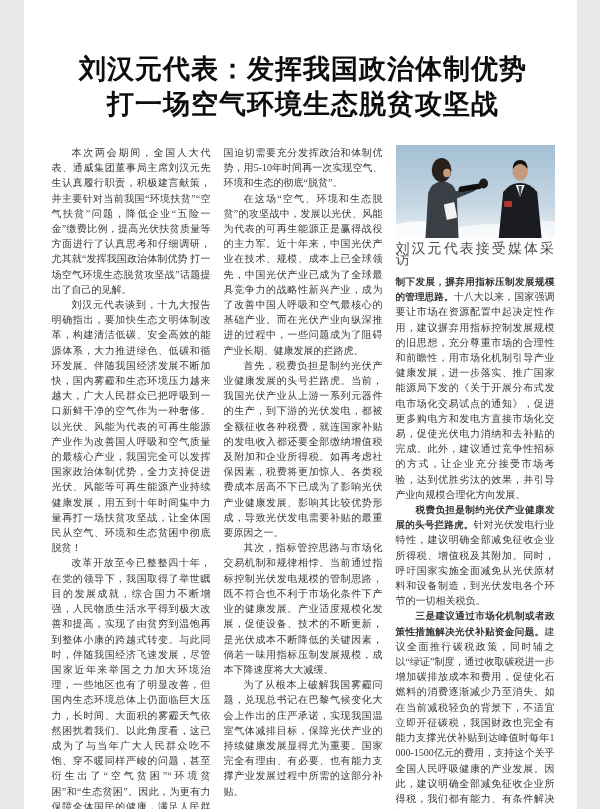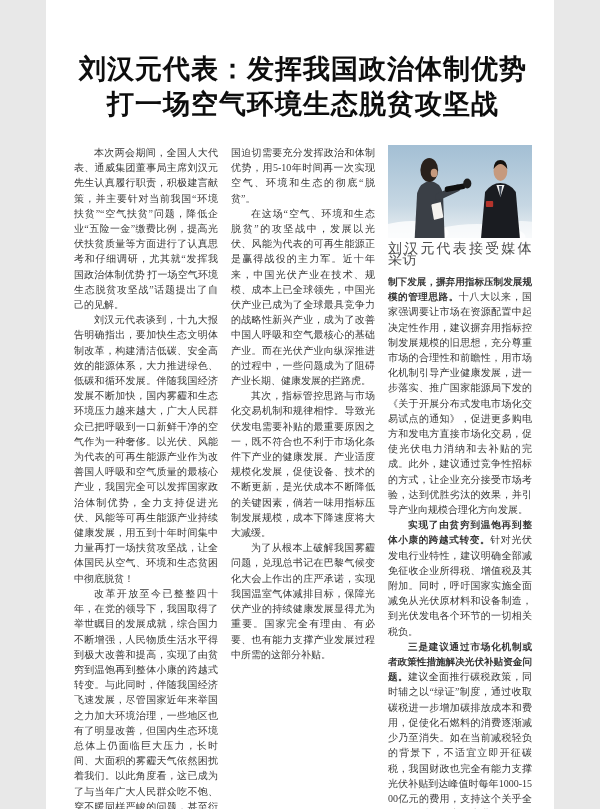--- a/index.html
+++ b/index.html
@@ -4,7 +4,7 @@
 <style>
   html,body{margin:0;padding:0;background:#e8e8e8;}
   .page{
-    width:508px;height:809px;background:#ffffff;margin:0 auto;
+    width:553px;height:809px;background:#ffffff;margin:0 auto;
     box-sizing:border-box;padding:0 22px 0 28px;overflow:hidden;
     font-family:"Liberation Serif", serif;color:#383838;
   }

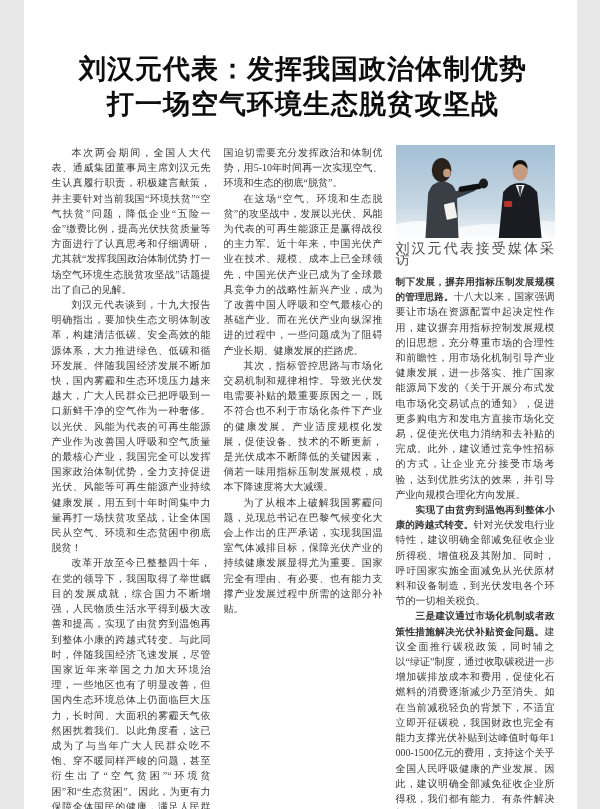--- a/index.html
+++ b/index.html
@@ -58,6 +58,7 @@
     <div class="col">
         <p class="para"><span>国迫切需要充分发挥政治和体制优势，用5-10年时间再一次实现空气、环境和生态的彻底“脱贫”。</span></p>
         <p class="para indent"><span>在这场“空气、环境和生态脱贫”的攻坚战中，发展以光伏、风能为代表的可再生能源正是赢得战役的主力军。近十年来，中国光伏产业在技术、规模、成本上已全球领先，中国光伏产业已成为了全球最具竞争力的战略性新兴产业，成为了改善中国人呼吸和空气最核心的基础产业。而在光伏产业向纵深推进的过程中，一些问题成为了阻碍产业长期、健康发展的拦路虎。</span></p>
+        <p class="para indent"><span>首先，税费负担是制约光伏产业健康发展的头号拦路虎。当前，我国光伏产业从上游一系列元器件的生产，到下游的光伏发电，都被全额征收各种税费，就连国家补贴的发电收入都还要全部缴纳增值税及附加和企业所得税。如再考虑社保因素，税费将更加惊人。各类税费成本居高不下已成为了影响光伏产业健康发展、影响其比较优势形成，导致光伏发电需要补贴的最重要原因之一。</span></p>
         <p class="para indent"><span>其次，指标管控思路与市场化交易机制和规律相悖。导致光伏发电需要补贴的最重要原因之一，既不符合也不利于市场化条件下产业的健康发展。产业适度规模化发展，促使设备、技术的不断更新，是光伏成本不断降低的关键因素，倘若一味用指标压制发展规模，成本下降速度将大大减缓。</span></p>
         <p class="para indent"><span>为了从根本上破解我国雾霾问题，兑现总书记在巴黎气候变化大会上作出的庄严承诺，实现我国温室气体减排目标，保障光伏产业的持续健康发展显得尤为重要。国家完全有理由、有必要、也有能力支撑产业发展过程中所需的这部分补贴。</span></p>
       </div>

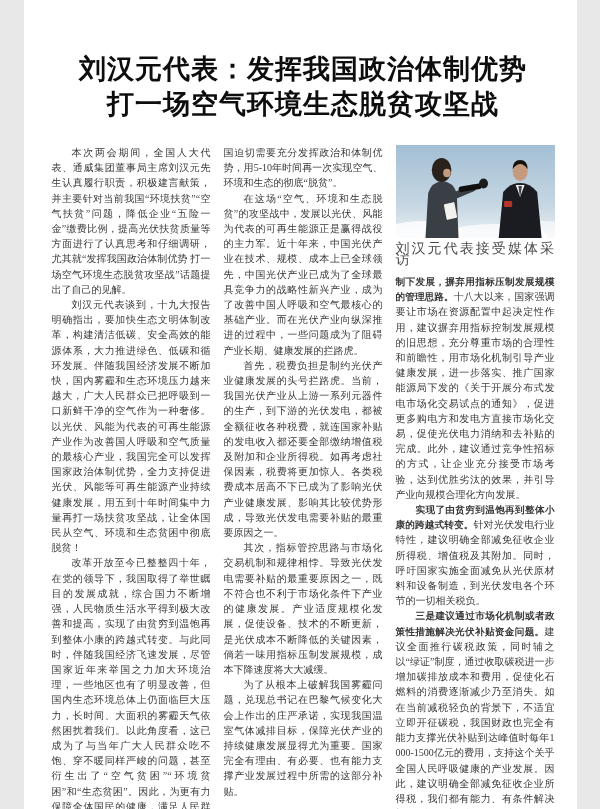--- a/index.html
+++ b/index.html
@@ -106,7 +106,7 @@
       </figure>
       <div>
           <p class="para"><span class="seg-bold">制下发展，摒弃用指标压制发展规模的管理思路。</span><span>十八大以来，国家强调要让市场在资源配置中起决定性作用，建议摒弃用指标控制发展规模的旧思想，充分尊重市场的合理性和前瞻性，用市场化机制引导产业健康发展，进一步落实、推广国家能源局下发的《关于开展分布式发电市场化交易试点的通知》，促进更多购电方和发电方直接市场化交易，促使光伏电力消纳和去补贴的完成。此外，建议通过竞争性招标的方式，让企业充分接受市场考验，达到优胜劣汰的效果，并引导产业向规模合理化方向发展。</span></p>
-          <p class="para indent"><span class="seg-bold">实现了由贫穷到温饱再到整体小康的跨越式转变。</span><span>针对光伏发电行业特性，建议明确全部减免征收企业所得税、增值税及其附加。同时，呼吁国家实施全面减免从光伏原材料和设备制造，到光伏发电各个环节的一切相关税负。</span></p>
+          <p class="para indent"><span class="seg-bold">税费负担是制约光伏产业健康发展的头号拦路虎。</span><span>针对光伏发电行业特性，建议明确全部减免征收企业所得税、增值税及其附加。同时，呼吁国家实施全面减免从光伏原材料和设备制造，到光伏发电各个环节的一切相关税负。</span></p>
           <p class="para indent"><span class="seg-bold">三是建议通过市场化机制或者政策性措施解决光伏补贴资金问题。</span><span>建议全面推行碳税政策，同时辅之以“绿证”制度，通过收取碳税进一步增加碳排放成本和费用，促使化石燃料的消费逐渐减少乃至消失。如在当前减税轻负的背景下，不适宜立即开征碳税，我国财政也完全有能力支撑光伏补贴到达峰值时每年1000-1500亿元的费用，支持这个关乎全国人民呼吸健康的产业发展。因此，建议明确全部减免征收企业所得税，我们都有能力、有条件解决补贴的资金来源问题。</span></p>
         </div>
     </div>

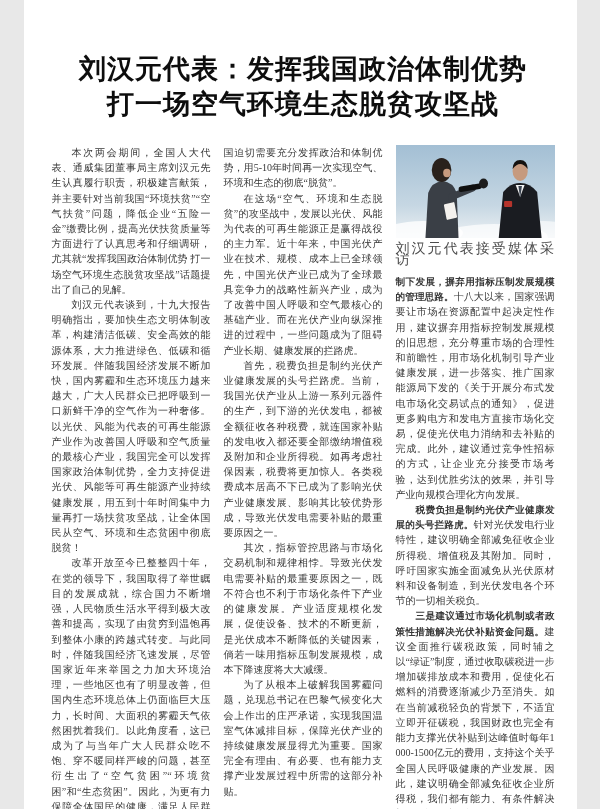--- a/index.html
+++ b/index.html
@@ -59,7 +59,7 @@
         <p class="para"><span>国迫切需要充分发挥政治和体制优势，用5-10年时间再一次实现空气、环境和生态的彻底“脱贫”。</span></p>
         <p class="para indent"><span>在这场“空气、环境和生态脱贫”的攻坚战中，发展以光伏、风能为代表的可再生能源正是赢得战役的主力军。近十年来，中国光伏产业在技术、规模、成本上已全球领先，中国光伏产业已成为了全球最具竞争力的战略性新兴产业，成为了改善中国人呼吸和空气最核心的基础产业。而在光伏产业向纵深推进的过程中，一些问题成为了阻碍产业长期、健康发展的拦路虎。</span></p>
         <p class="para indent"><span>首先，税费负担是制约光伏产业健康发展的头号拦路虎。当前，我国光伏产业从上游一系列元器件的生产，到下游的光伏发电，都被全额征收各种税费，就连国家补贴的发电收入都还要全部缴纳增值税及附加和企业所得税。如再考虑社保因素，税费将更加惊人。各类税费成本居高不下已成为了影响光伏产业健康发展、影响其比较优势形成，导致光伏发电需要补贴的最重要原因之一。</span></p>
-        <p class="para indent"><span>其次，指标管控思路与市场化交易机制和规律相悖。导致光伏发电需要补贴的最重要原因之一，既不符合也不利于市场化条件下产业的健康发展。产业适度规模化发展，促使设备、技术的不断更新，是光伏成本不断降低的关键因素，倘若一味用指标压制发展规模，成本下降速度将大大减缓。</span></p>
+        <p class="para indent"><span>其次，指标管控思路与市场化交易机制和规律相悖。当前通过指标控制光伏发电规模的管制思路，既不符合也不利于市场化条件下产业的健康发展。产业适度规模化发展，促使设备、技术的不断更新，是光伏成本不断降低的关键因素，倘若一味用指标压制发展规模，成本下降速度将大大减缓。</span></p>
         <p class="para indent"><span>为了从根本上破解我国雾霾问题，兑现总书记在巴黎气候变化大会上作出的庄严承诺，实现我国温室气体减排目标，保障光伏产业的持续健康发展显得尤为重要。国家完全有理由、有必要、也有能力支撑产业发展过程中所需的这部分补贴。</span></p>
       </div>
 

